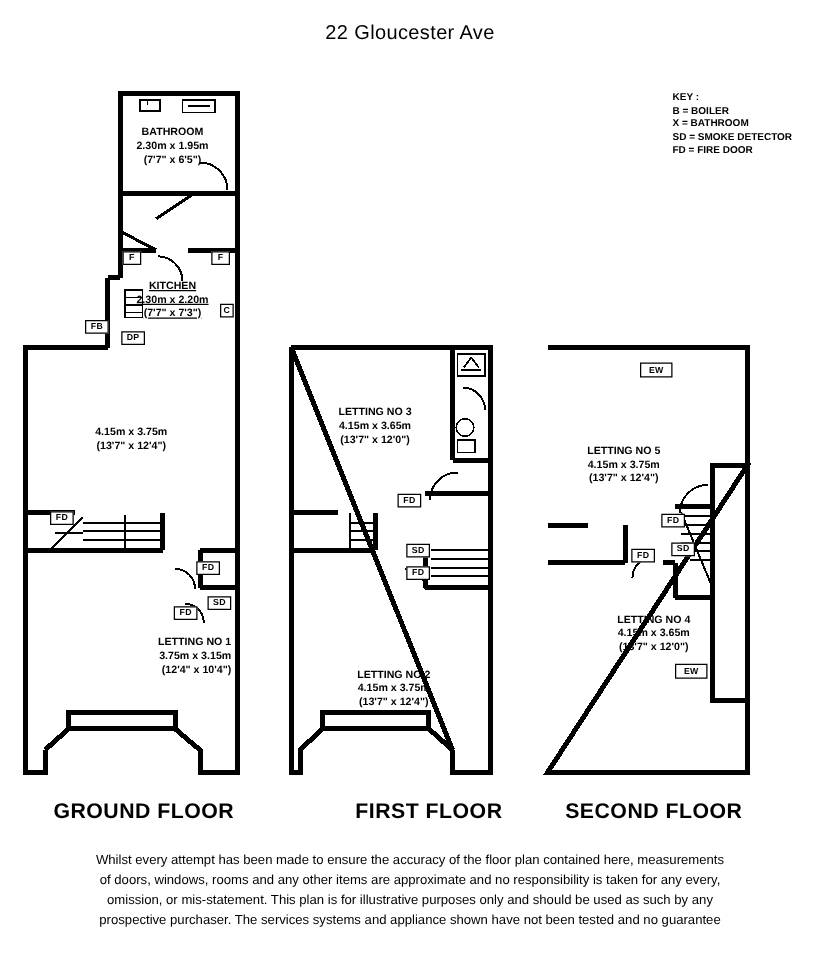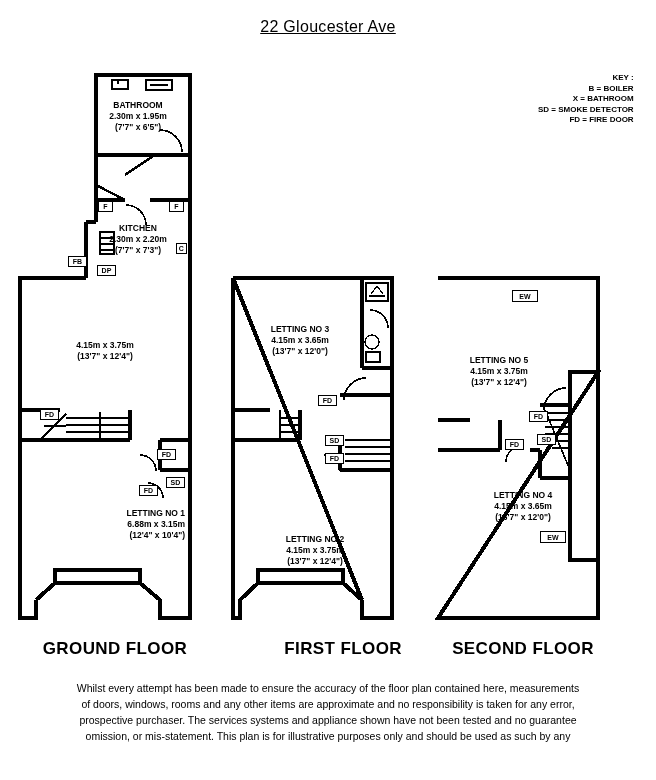--- a/index.html
+++ b/index.html
@@ -28,7 +28,6 @@
     text-align: center;
     font-size: 16px;
     letter-spacing: 0.3px;
-    text-decoration: underline;
   }
   .key {
     position: absolute;

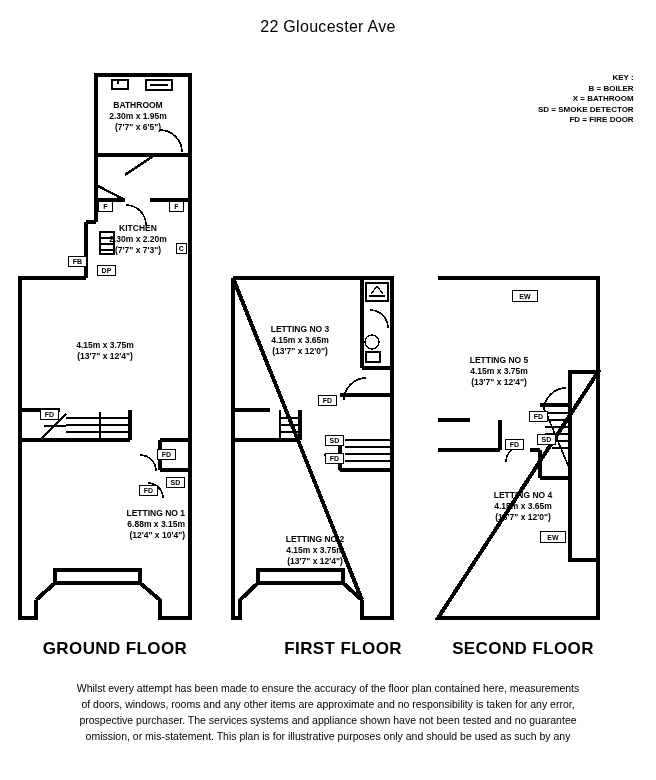--- a/index.html
+++ b/index.html
@@ -37,7 +37,6 @@
     font-weight: bold;
     line-height: 10.5px;
     white-space: nowrap;
-    text-align: right;
   }
   .key-row { display: block; }
   .floor-label {

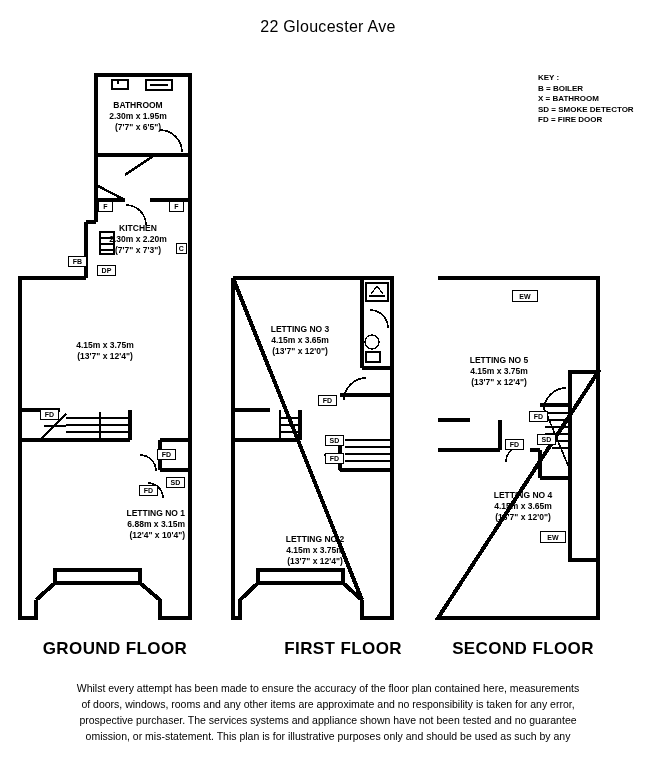--- a/index.html
+++ b/index.html
@@ -246,7 +246,7 @@
   <span class="d2">(7'7" x 6'5")</span>
 </div>
 
-<div class="room" style="left:88px; top:223px; width:100px;">
+<div class="room" style="left:88px; top:223px; width:100px;text-decoration:underline;">
   <span class="nm">KITCHEN</span>
   <span class="d1">2.30m x 2.20m</span>
   <span class="d2">(7'7" x 7'3")</span>

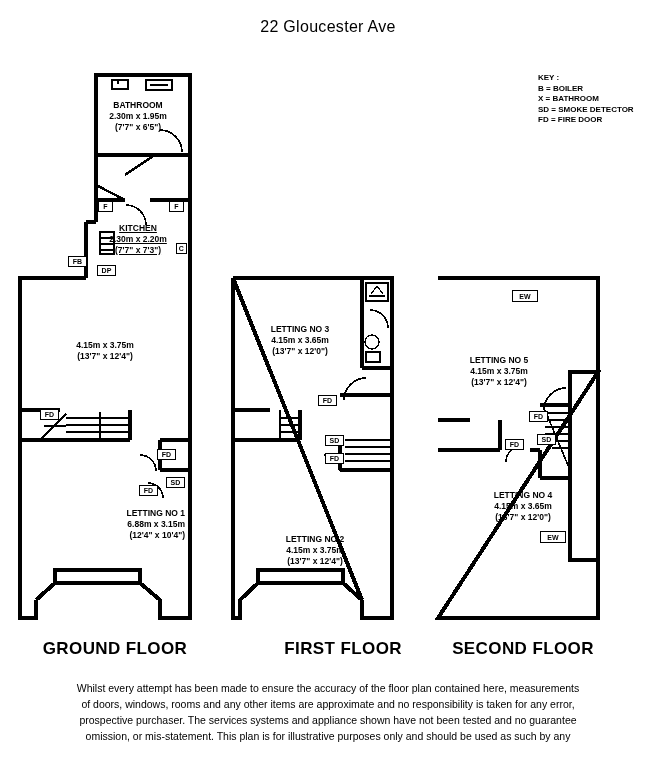--- a/index.html
+++ b/index.html
@@ -259,7 +259,7 @@
 
 <div class="room" style="left:25px; top:508px; width:160px;text-align:right;">
   <span class="nm">LETTING NO 1</span>
-  <span class="d1">6.88m x 3.15m</span>
+  <span class="d1">3.75m x 3.15m</span>
   <span class="d2">(12'4" x 10'4")</span>
 </div>
 

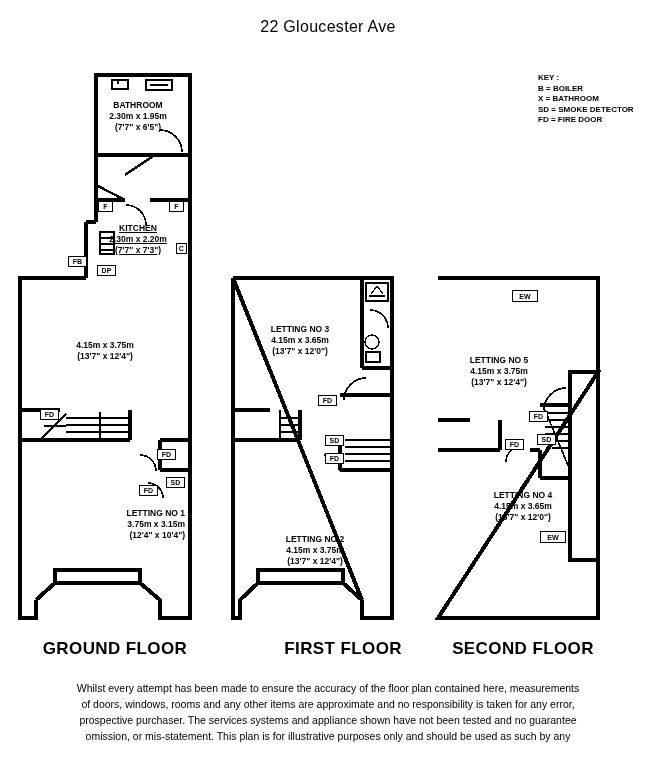--- a/index.html
+++ b/index.html
@@ -314,7 +314,7 @@
 
 <div class="footer">
   <span>Whilst every attempt has been made to ensure the accuracy of the floor plan contained here, measurements</span>
-  <span>of doors, windows, rooms and any other items are approximate and no responsibility is taken for any error,</span>
+  <span>of doors, windows, rooms and any other items are approximate and no responsibility is taken for any every,</span>
   <span>prospective purchaser. The services systems and appliance shown have not been tested and no guarantee</span>
   <span>omission, or mis-statement. This plan is for illustrative purposes only and should be used as such by any</span>
 </div>

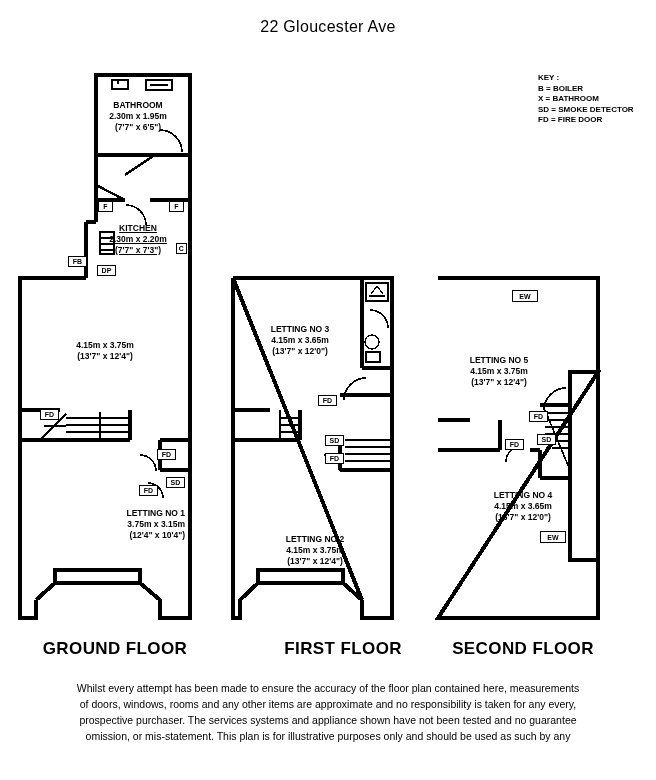--- a/index.html
+++ b/index.html
@@ -315,8 +315,8 @@
 <div class="footer">
   <span>Whilst every attempt has been made to ensure the accuracy of the floor plan contained here, measurements</span>
   <span>of doors, windows, rooms and any other items are approximate and no responsibility is taken for any every,</span>
+  <span>omission, or mis-statement. This plan is for illustrative purposes only and should be used as such by any</span>
   <span>prospective purchaser. The services systems and appliance shown have not been tested and no guarantee</span>
-  <span>omission, or mis-statement. This plan is for illustrative purposes only and should be used as such by any</span>
 </div>
 
 </body></html>

